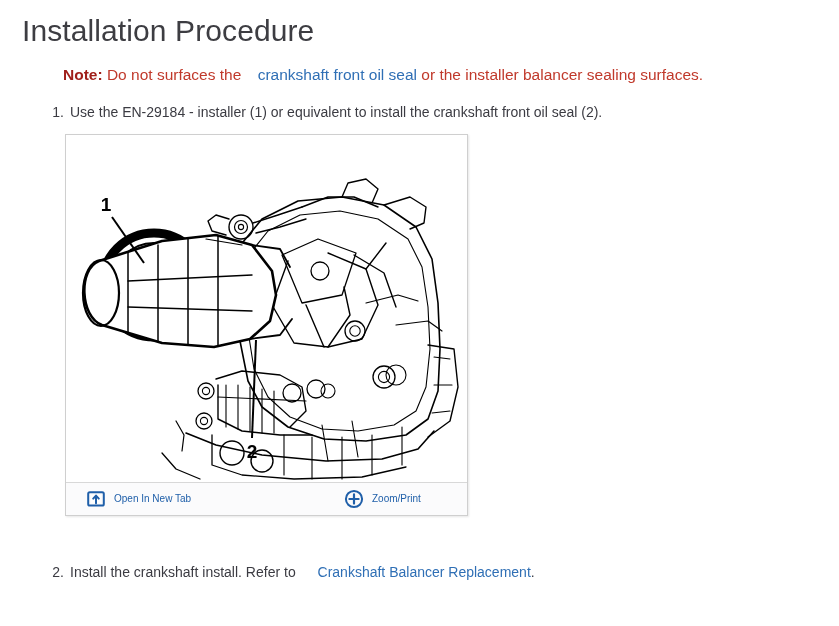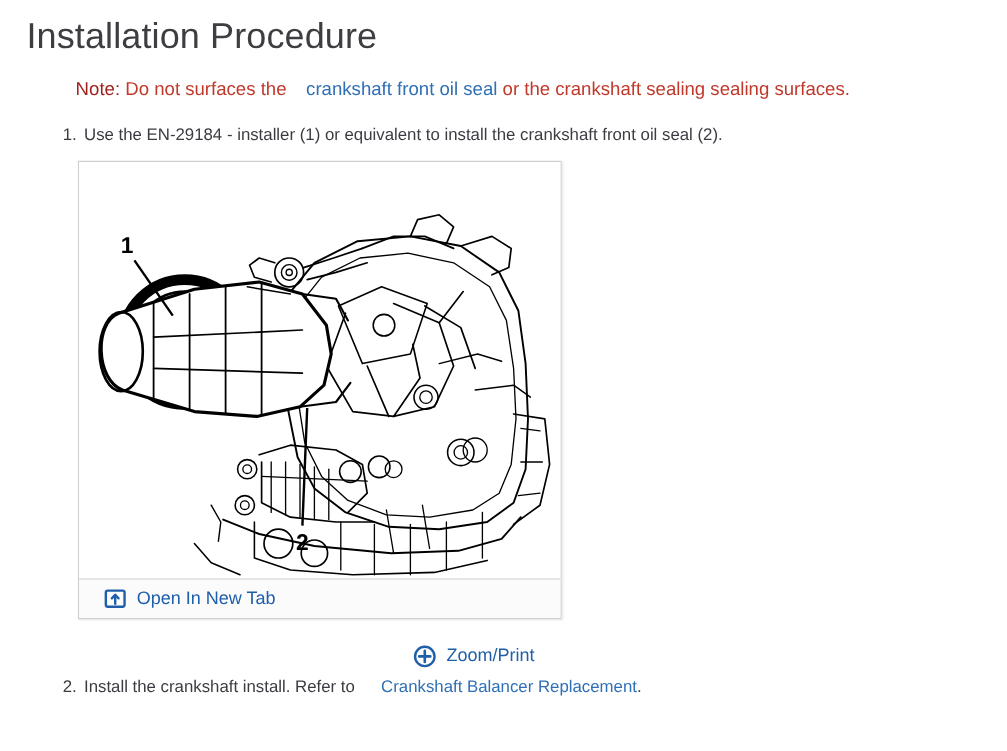--- a/index.html
+++ b/index.html
@@ -45,7 +45,7 @@
     white-space: nowrap;
   }
   .note-label {
-    font-weight: normal;
+    font-weight: bold;
     color: #a01f1a;
   }
   .note-line .lnk {

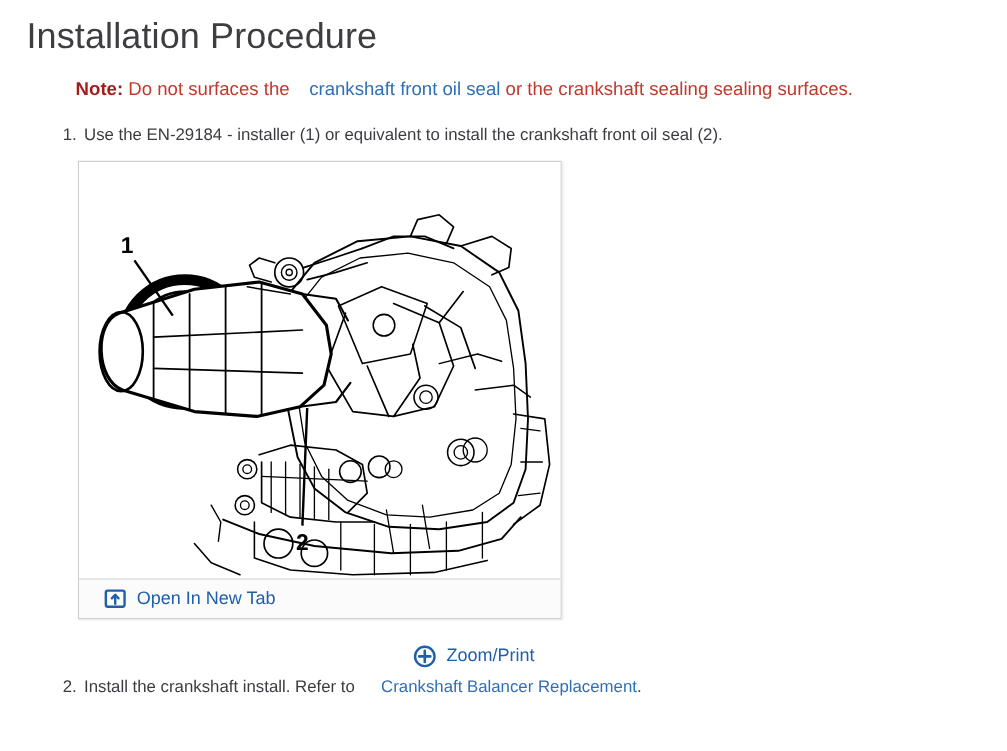--- a/index.html
+++ b/index.html
@@ -143,7 +143,7 @@
   <div class="page-title">Installation Procedure</div>
 
   <div class="note-line">
-    <span class="note-label">Note:</span><span> Do not surfaces the </span><span class="lnk">crankshaft front oil seal</span><span> or the crankshaft sealing sealing surfaces.</span>
+    <span class="note-label">Note:</span><span> Do not surfaces the </span><span class="lnk">crankshaft front oil seal</span><span> or the installer balancer sealing surfaces.</span>
   </div>
 
   <div class="step step-1">

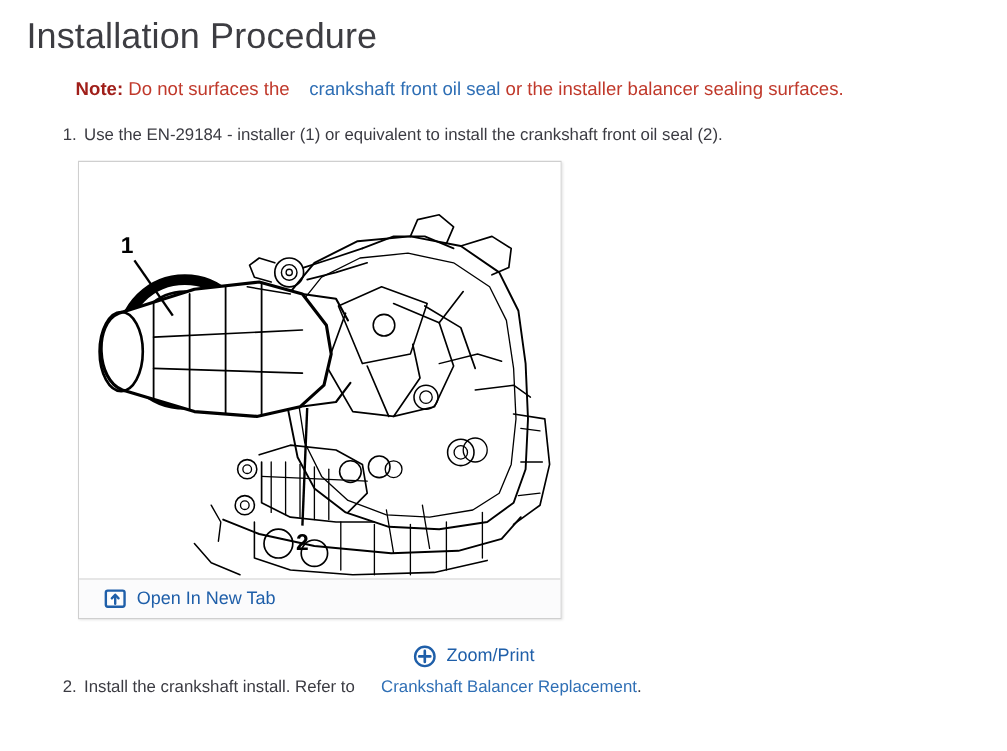--- a/index.html
+++ b/index.html
@@ -117,7 +117,7 @@
     align-items: center;
     gap: 8px;
     color: #1f5fa9;
-    font-size: 15px;
+    font-size: 10px;
     line-height: 22px;
     cursor: pointer;
     white-space: nowrap;

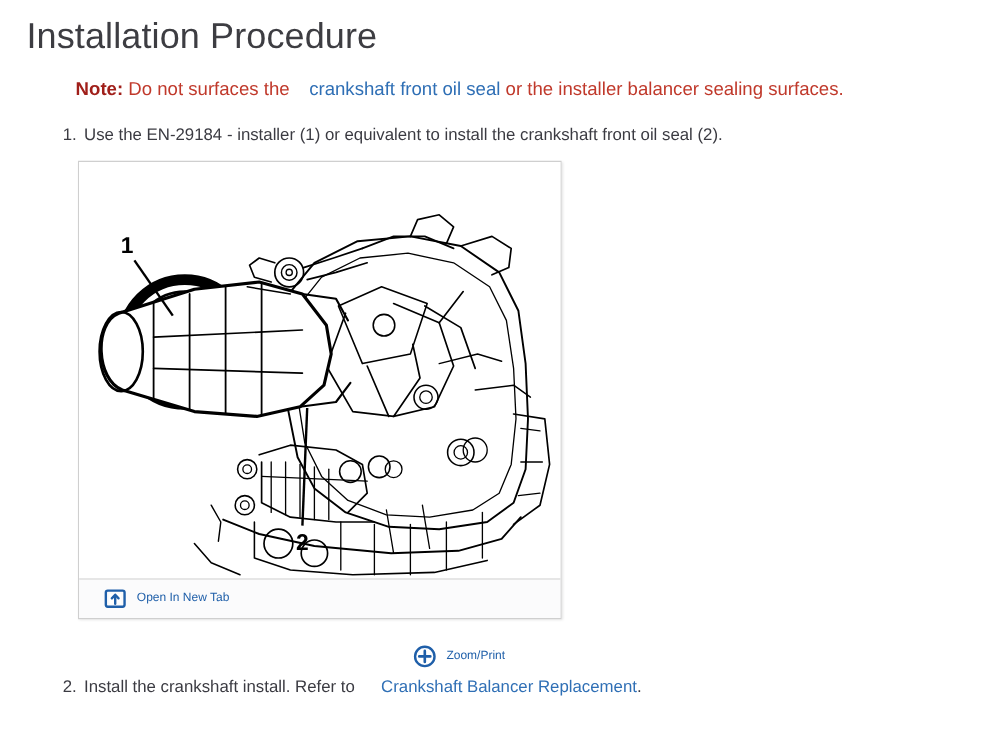--- a/index.html
+++ b/index.html
@@ -124,7 +124,7 @@
     justify-content: center;
   }
   .tb-open  { left: 20px; }
-  .tb-zoom  { left: 278px; margin-top: 48px; }
+  .tb-zoom  { left: 278px; }
   .tb-btn .ico { display: block; width: 20px; height: 20px; }
 
   

